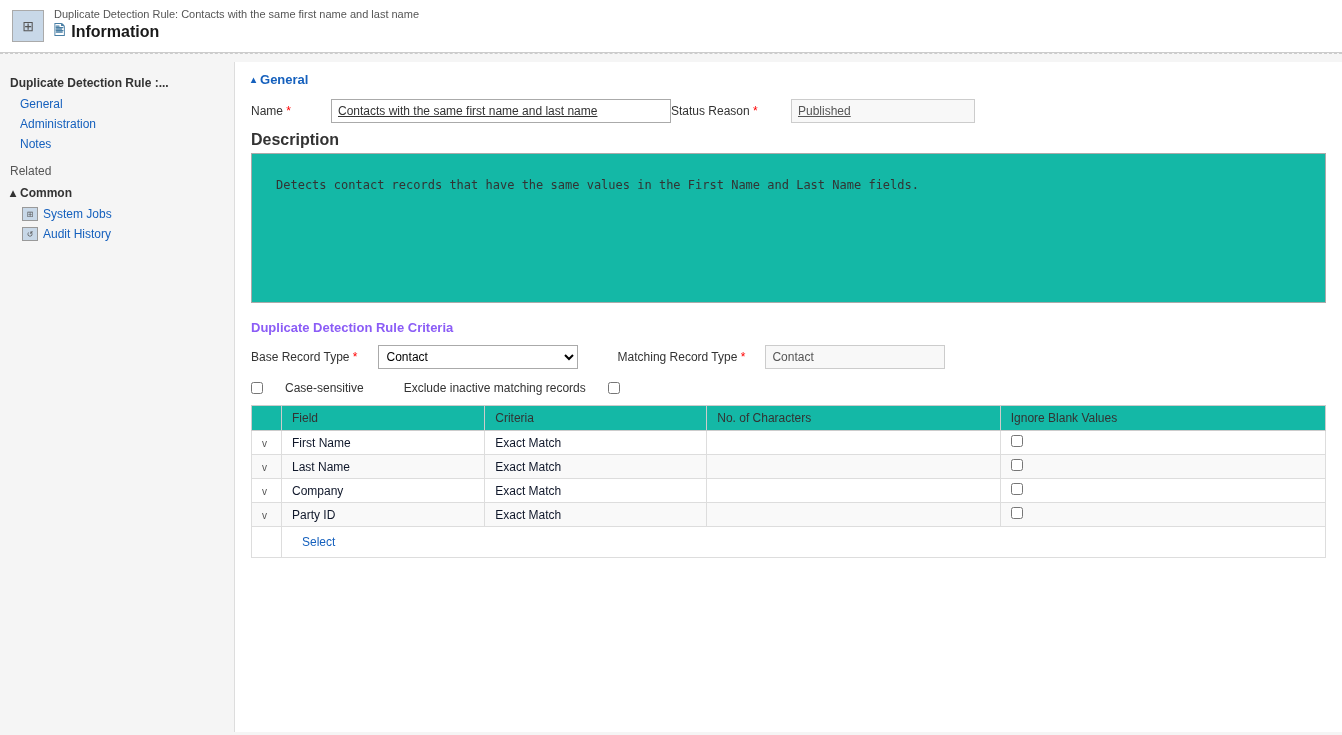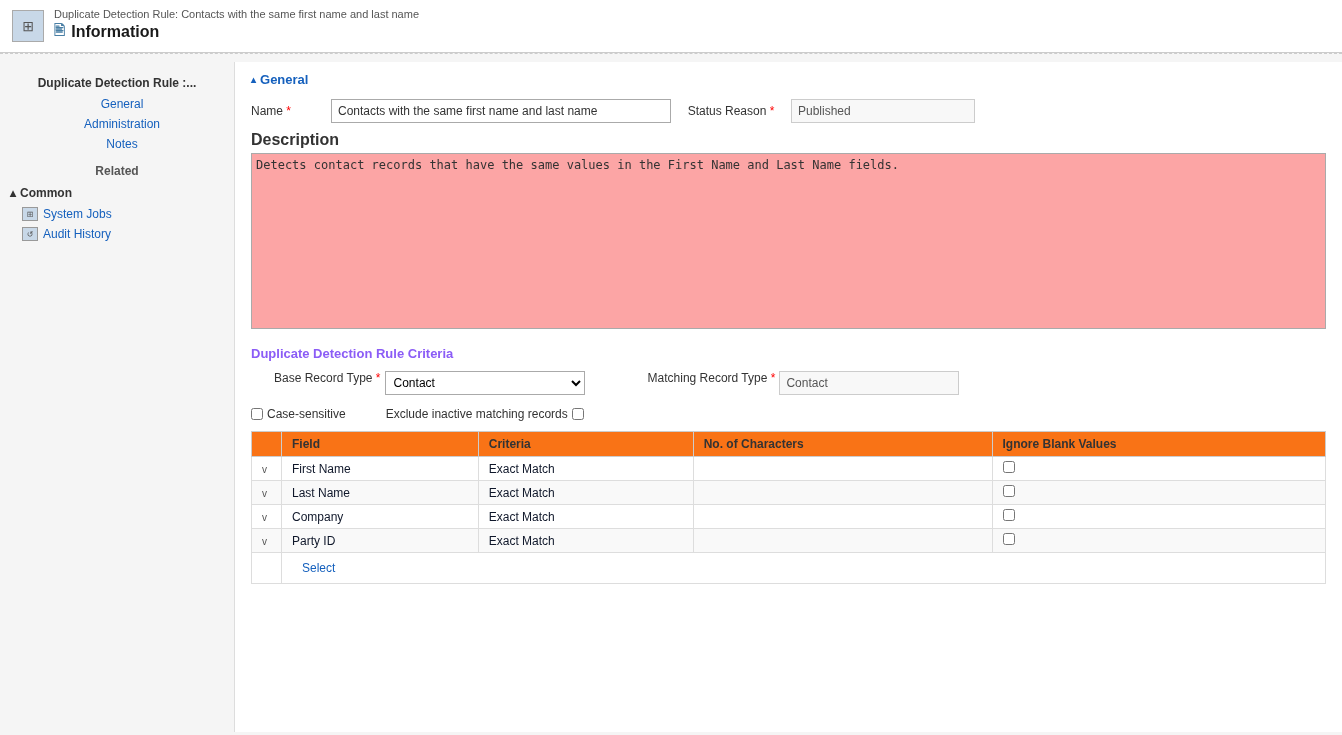--- a/index.html
+++ b/index.html
@@ -41,7 +41,6 @@
       border-right: 1px solid #ddd;
       padding: 8px 0;
       overflow-y: auto;
-      text-align: center;
     }
     .sidebar-section-title {
       font-weight: bold;

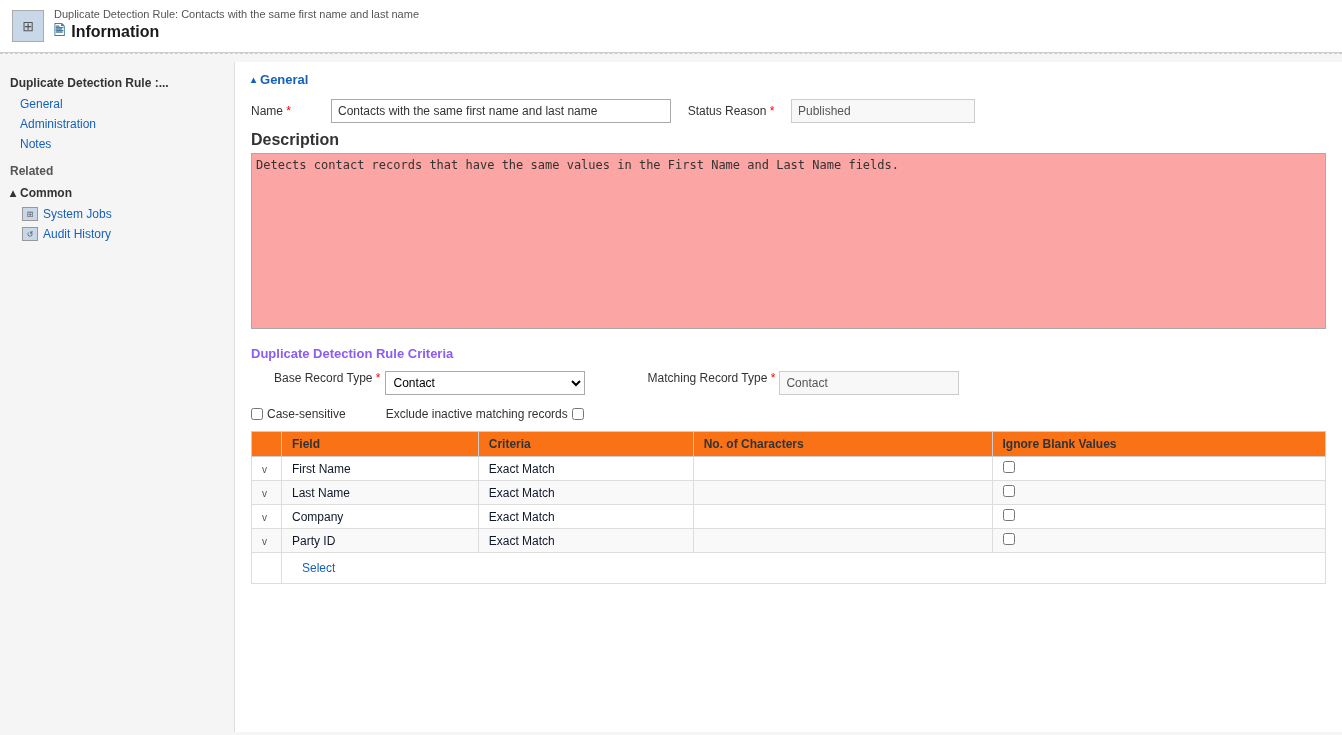--- a/index.html
+++ b/index.html
@@ -125,6 +125,7 @@
       background: #fff;
       color: #333;
       height: 24px;
+      text-decoration: underline;
     }
     .form-input-wide { width: 340px; }
     .form-input-status { width: 184px; background: #f8f8f8; color: #555; border-color: #ccc; }

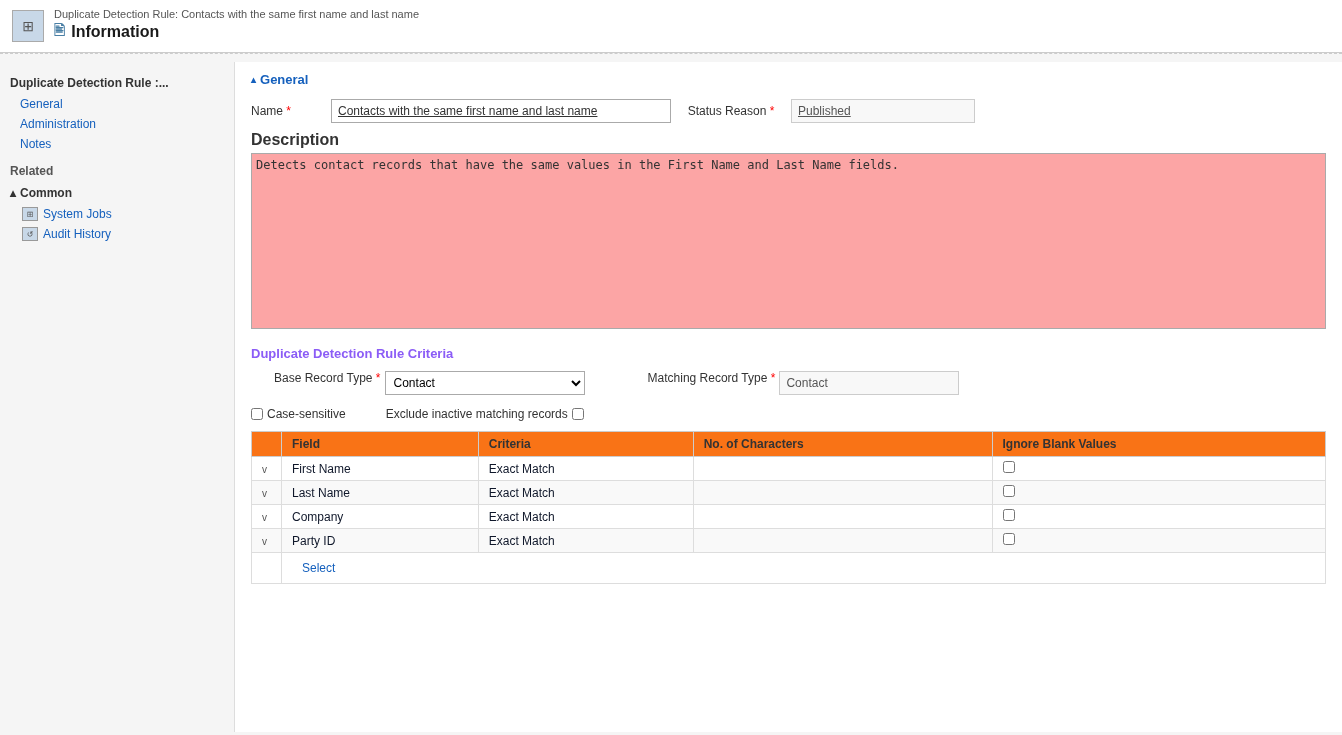--- a/index.html
+++ b/index.html
@@ -286,7 +286,7 @@
         <span class="required-star"> *</span>
       </span>
       <input class="form-input form-input-wide" type="text" value="Contacts with the same first name and last name" style="">
-      <span class="form-label" style="min-width:120px; text-align:center;">
+      <span class="form-label" style="min-width:120px; text-align:left;">
         <span>Status Reason</span>
         <span class="required-star"> *</span>
       </span>

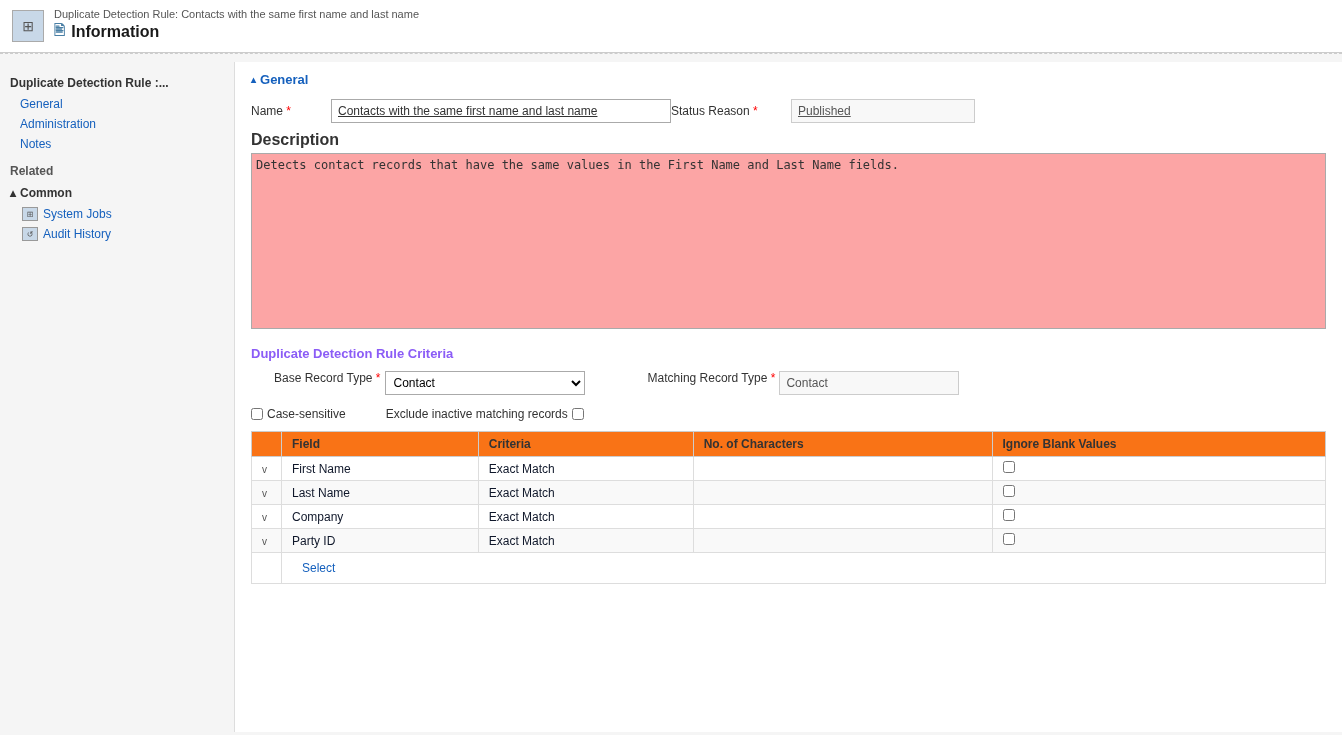--- a/index.html
+++ b/index.html
@@ -58,7 +58,7 @@
     }
     .sidebar-related-title {
       font-size: 12px;
-      font-weight: bold;
+      font-weight: normal;
       color: #555;
       padding: 10px 10px 4px 10px;
     }

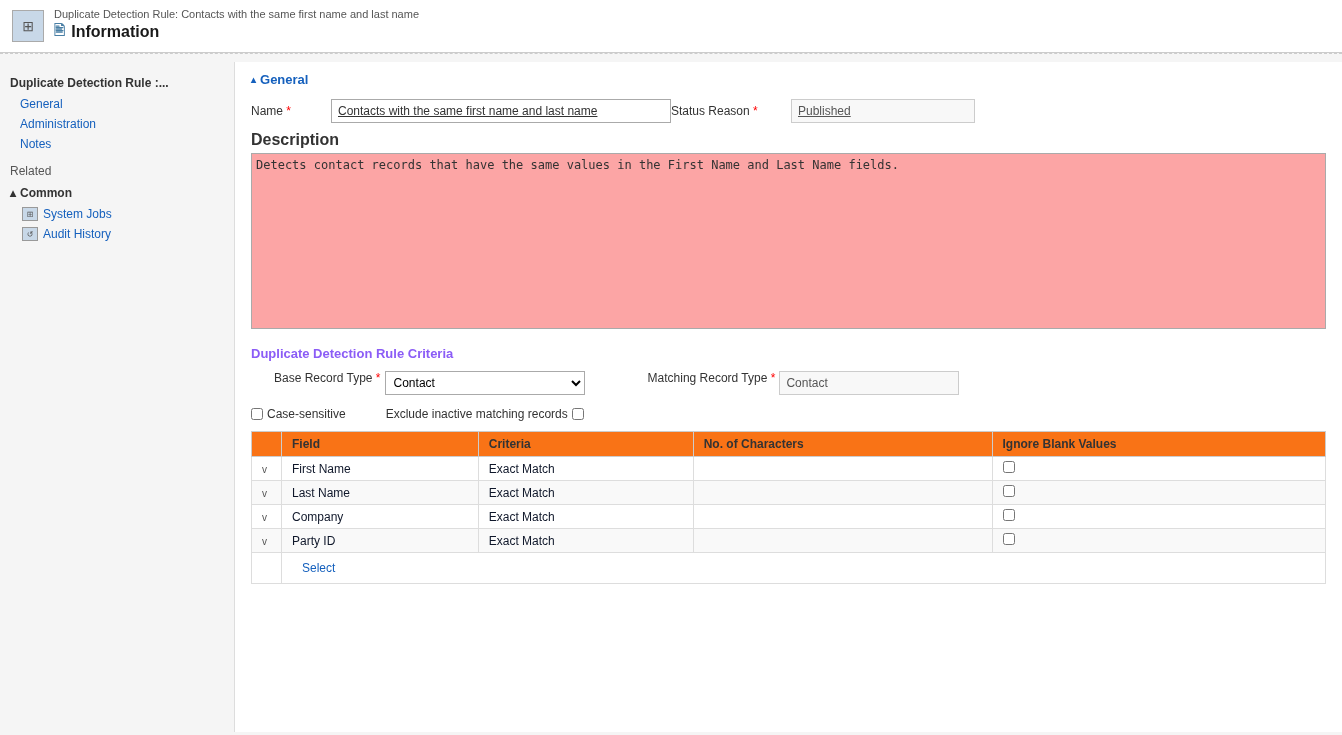--- a/index.html
+++ b/index.html
@@ -138,13 +138,13 @@
     }
     .description-textarea {
       width: 100%;
-      height: 176px;
+      height: 150px;
       border: 1px solid #aaa;
-      padding: 4px;
+      padding: 24px;
       font-size: 12px;
       color: #333;
       resize: none;
-      background: #fca5a5;
+      background: #14b8a6;
     }
 
     .criteria-section-title {

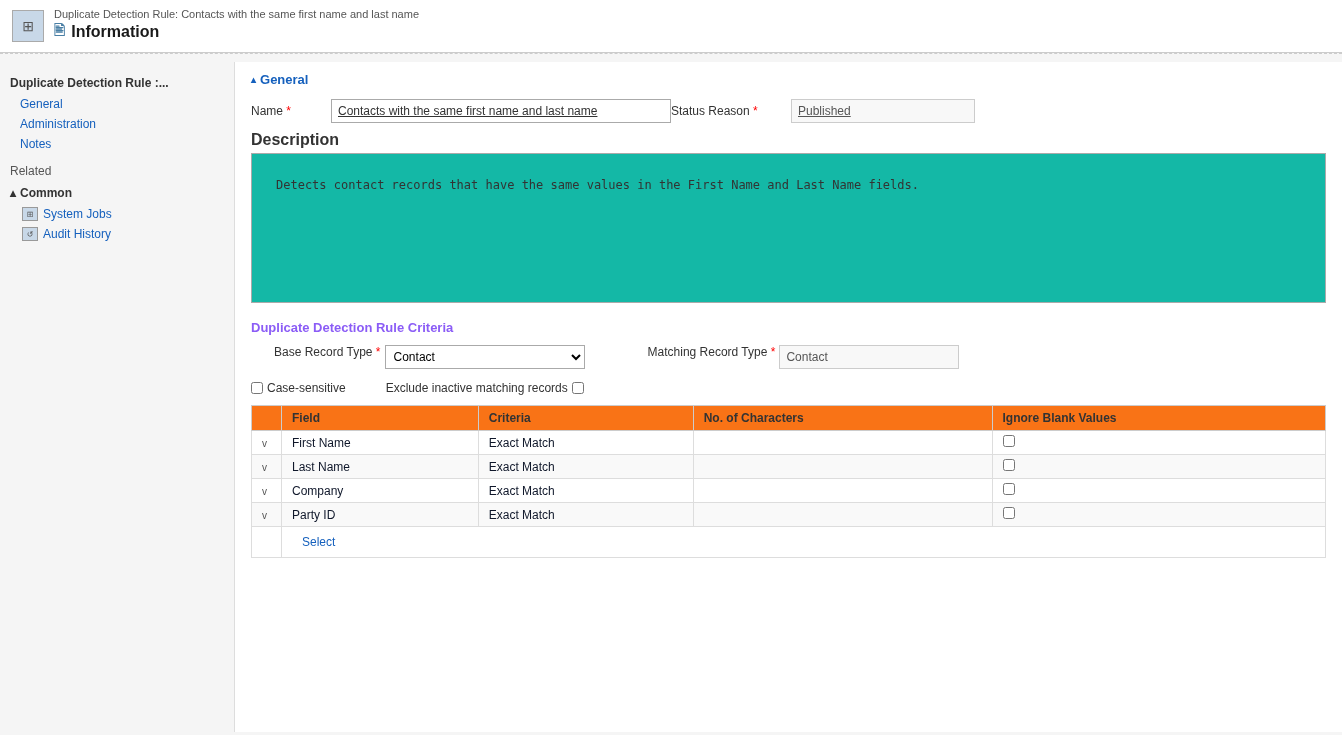--- a/index.html
+++ b/index.html
@@ -155,8 +155,8 @@
     }
     .criteria-form-group {
       display: flex;
-      gap: 4px;
-      margin-left: 23px;
+      align-items: center;
+      gap: 20px;
     }
     .criteria-label {
       font-size: 12px;

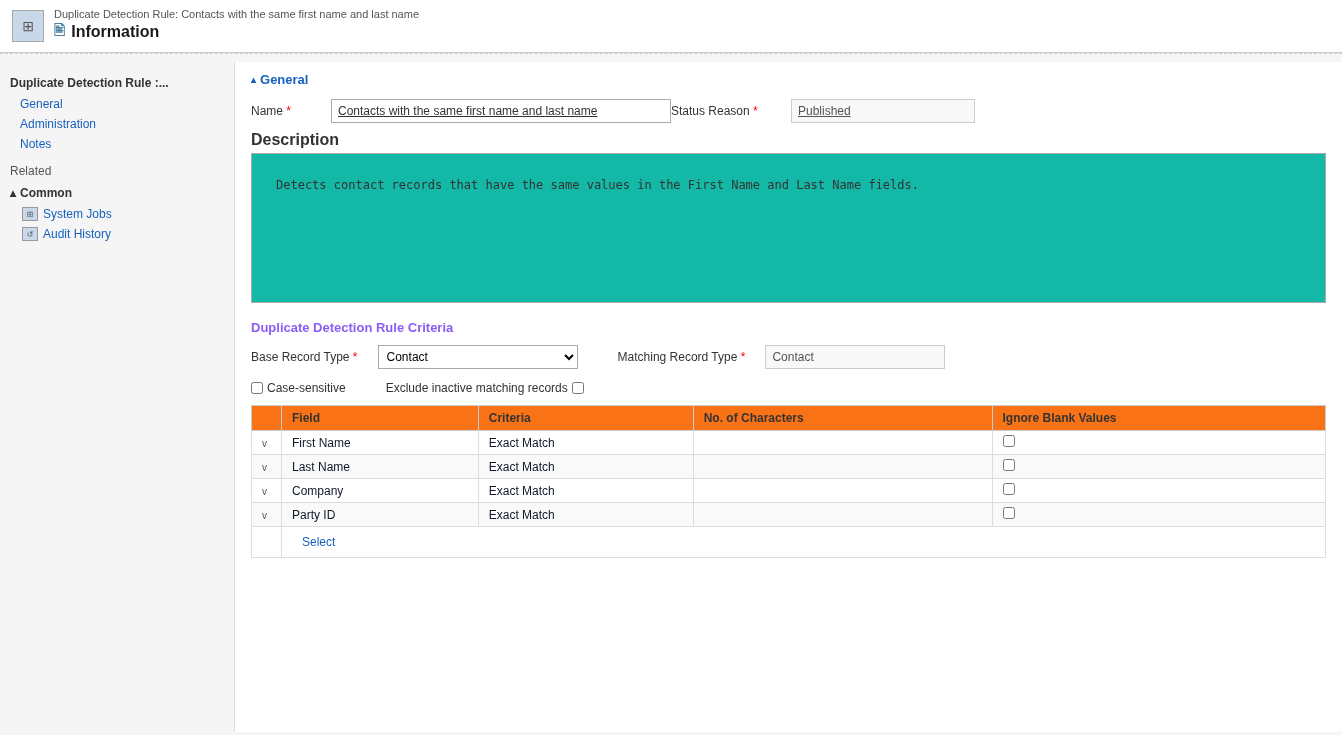--- a/index.html
+++ b/index.html
@@ -182,7 +182,7 @@
     .checkbox-field {
       display: flex;
       align-items: center;
-      gap: 4px;
+      gap: 22px;
       font-size: 12px;
       color: #333;
     }

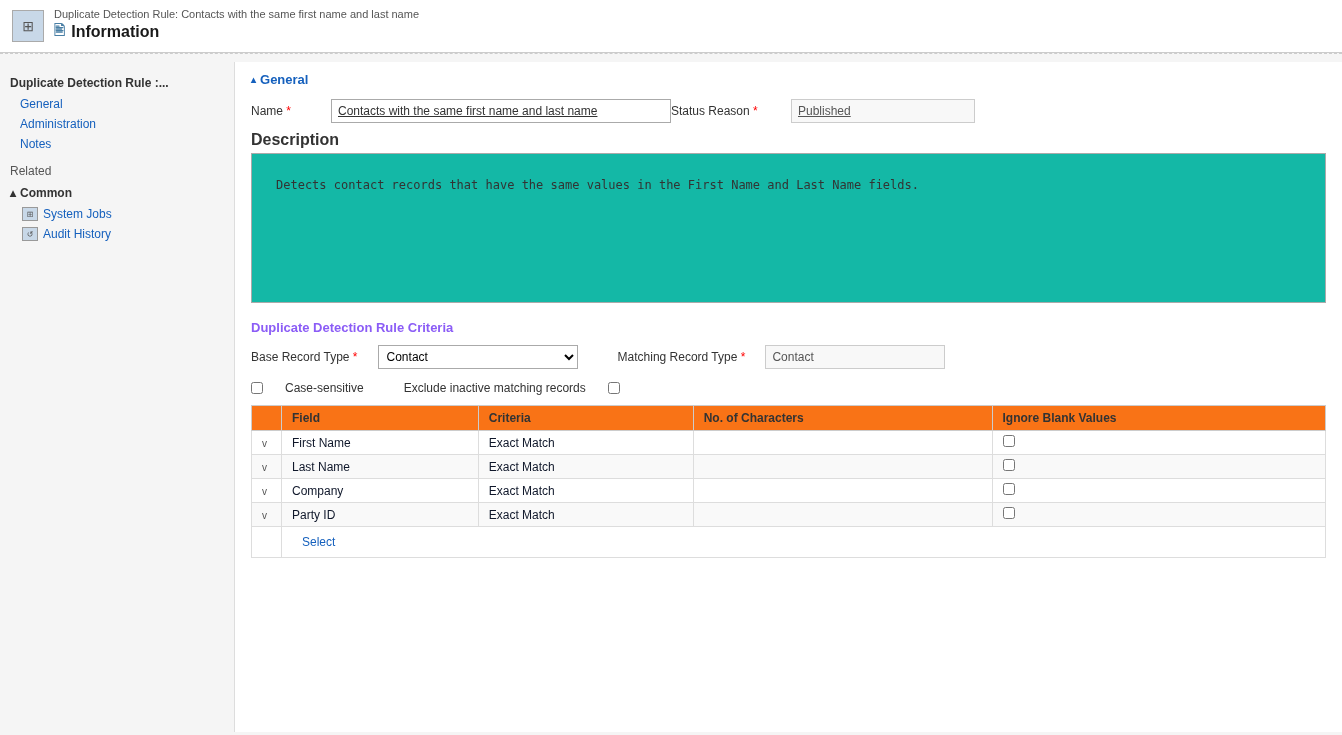--- a/index.html
+++ b/index.html
@@ -201,11 +201,11 @@
       font-size: 12px;
     }
     .rule-table th {
-      background: #f97316;
+      background: #14b8a6;
       border: 1px solid #ccc;
       padding: 5px 10px;
       text-align: left;
-      font-weight: bold;
+      font-weight: normal;
       color: #333;
       margin-top: 40px;
     }

